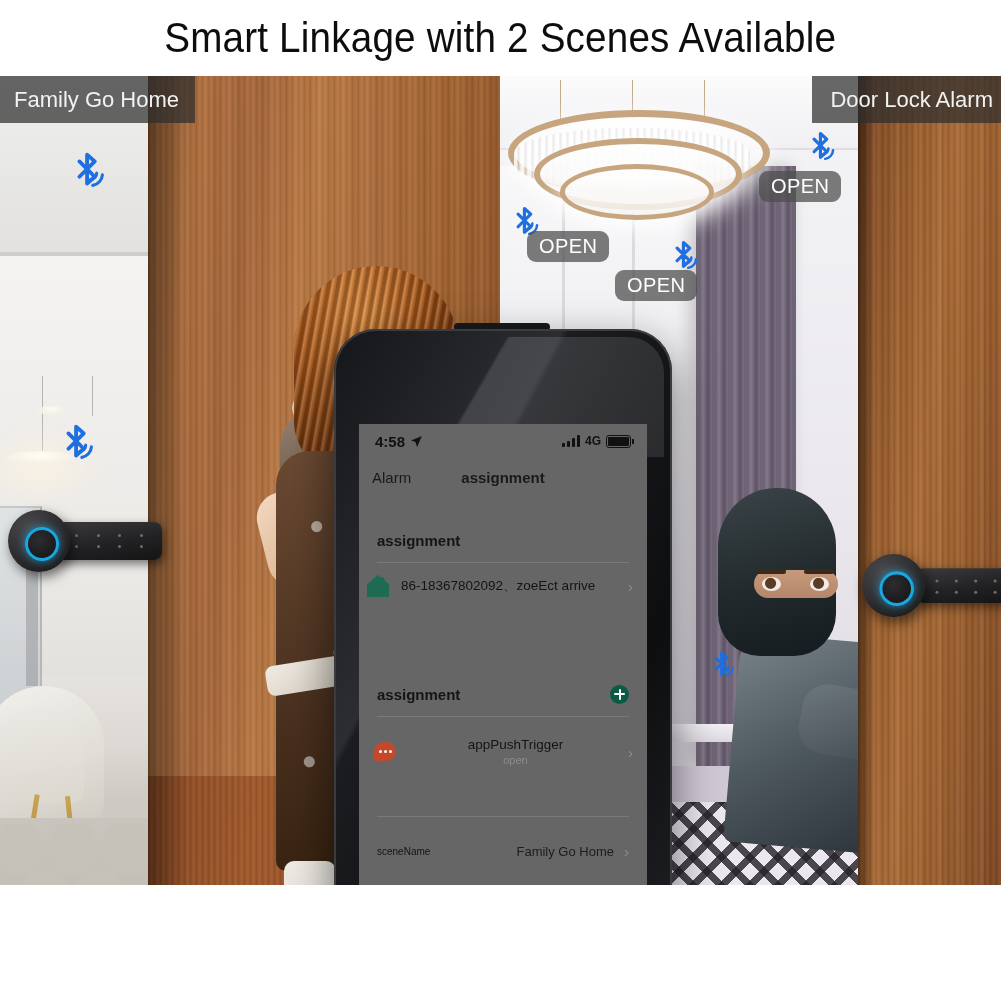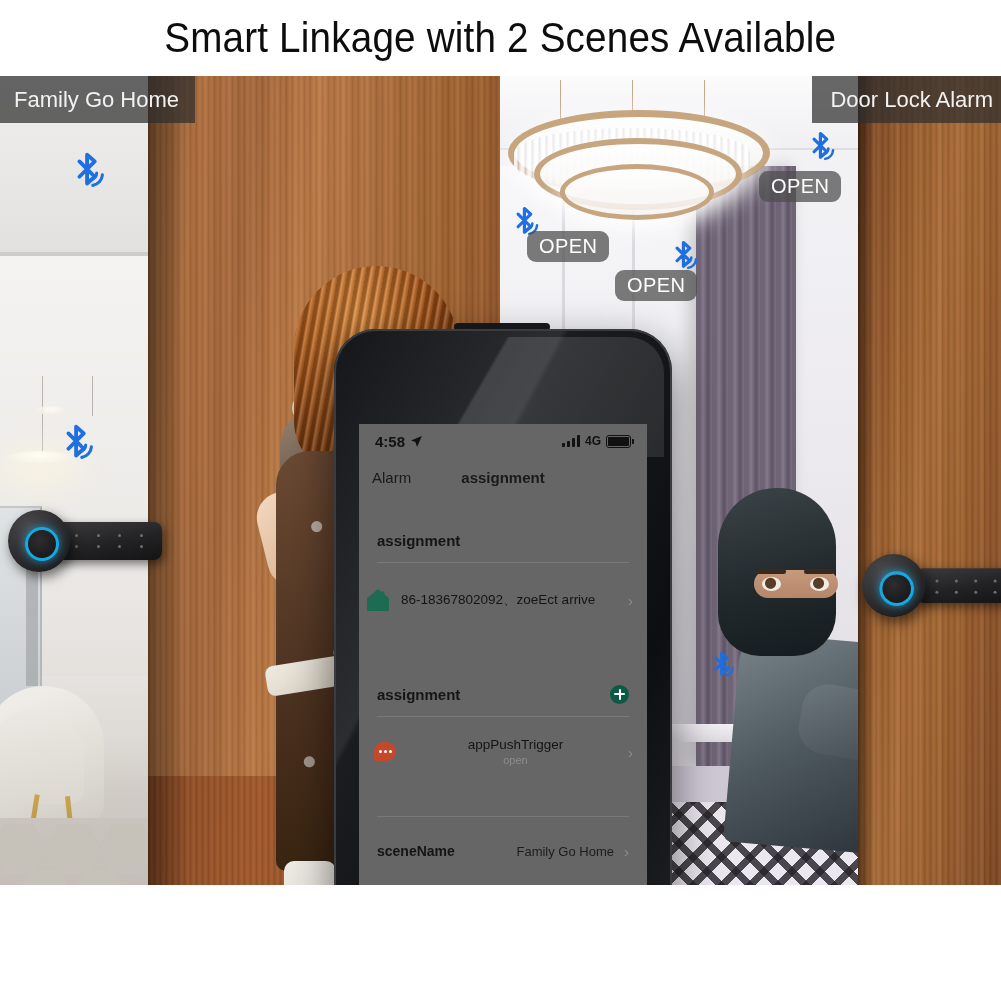--- a/index.html
+++ b/index.html
@@ -486,7 +486,7 @@
       </div>
       <div class="hairline" style="top:138px;"></div>
 
-      <div class="row" style="top:152px;height:48px;padding-left:6px;">
+      <div class="row" style="top:138px;height:48px;padding-left:6px;">
         <span class="row-icon">
           <span class="ico-home"></span>
           <svg class="ico-walk" viewBox="0 0 12 18">

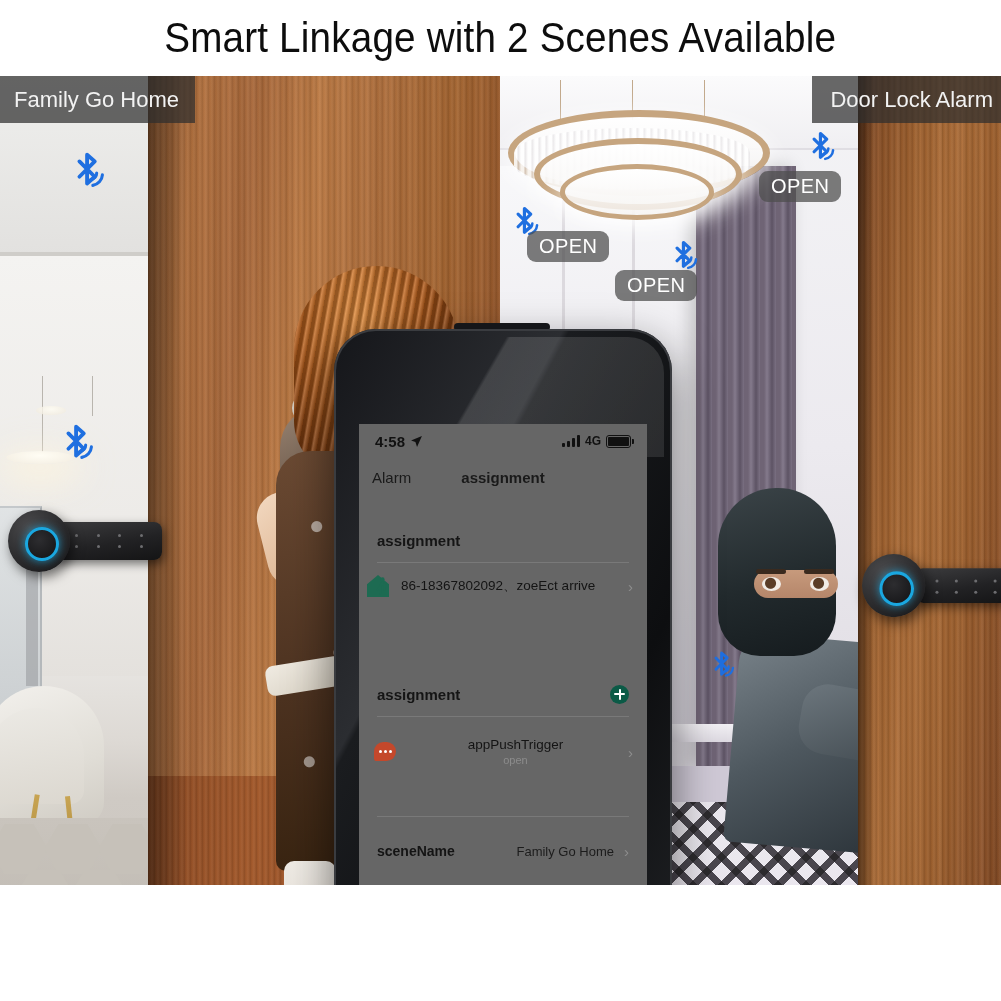--- a/index.html
+++ b/index.html
@@ -521,7 +521,7 @@
 
       <div class="hairline" style="top:392px;"></div>
       <div class="row" style="top:404px;height:46px;padding:0 18px;">
-        <span style="flex:1;font-weight:700;font-size:14px;color:#141414;">sceneName</span>
+        <span style="flex:1;font-weight:400;font-size:10px;color:#141414;">sceneName</span>
         <span class="row-val">Family Go Home</span>
         <span class="chev">›</span>
       </div>

